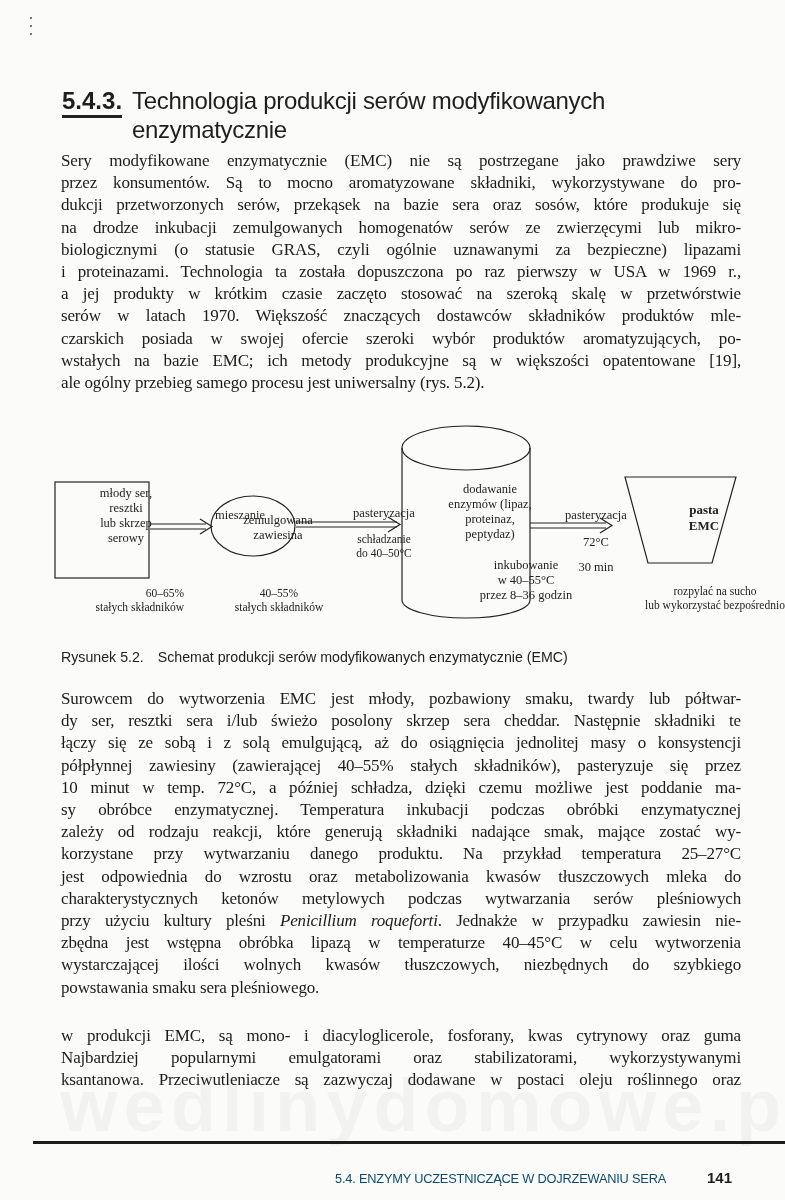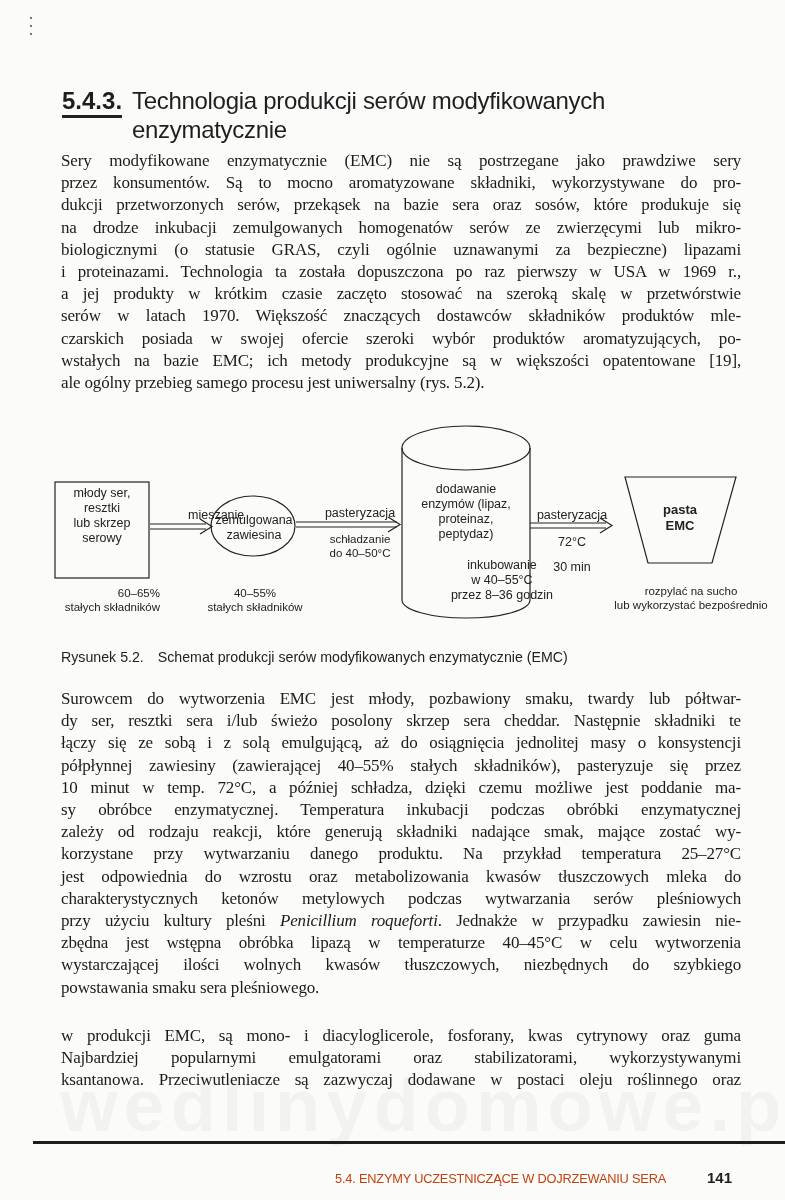--- a/index.html
+++ b/index.html
@@ -31,8 +31,8 @@
   .diagram { position:absolute; left:40px; top:420px; width:745px; height:215px; }
   .diagram svg { position:absolute; left:0; top:0; }
   .dlabel {
-    position:absolute; font-family:Liberation Sans, sans-serif; font-size:11.5px;
-    line-height:14px; color:#222; text-align:center; white-space:nowrap;
+    position:absolute; font-family:Liberation Serif, serif; font-size:11.5px;
+    line-height:14px; color:#222; text-align:center; white-space:nowrap;margin-left:24px;
   }
   .dlabel.big { font-size:12.5px; line-height:15px; }
   .dlabel.bold { font-weight:bold; font-size:13px; line-height:16px; }

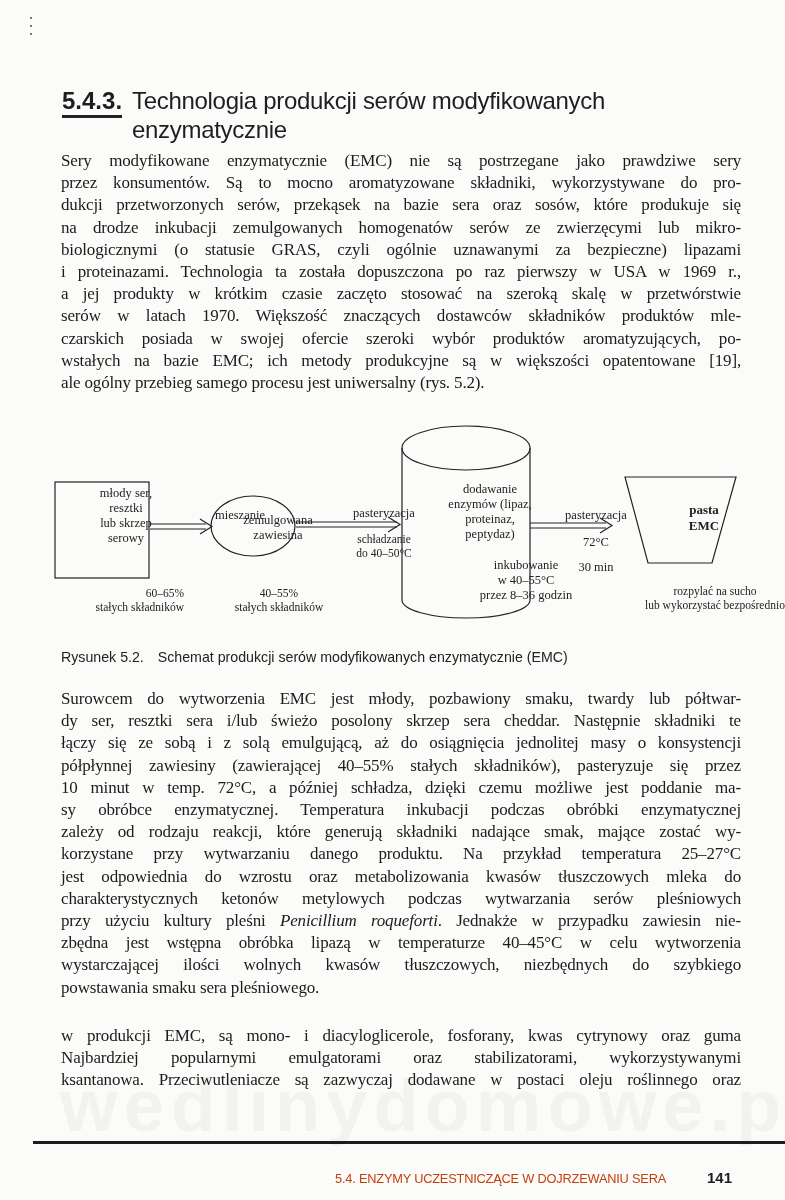--- a/index.html
+++ b/index.html
@@ -46,7 +46,7 @@
   .footer-rule { position:absolute; left:33px; top:1141px; width:752px; height:3px; background:#1d1d1d; }
   .running-head {
     position:absolute; left:335px; top:1171px;
-    font-family:"Liberation Sans", sans-serif; font-size:12.8px; color:#c2410c; letter-spacing:-0.2px; white-space:nowrap;
+    font-family:"Liberation Sans", sans-serif; font-size:12.8px; color:#0c4a6e; letter-spacing:-0.2px; white-space:nowrap;
   }
   .page-number {
     position:absolute; left:707px; top:1169px;

